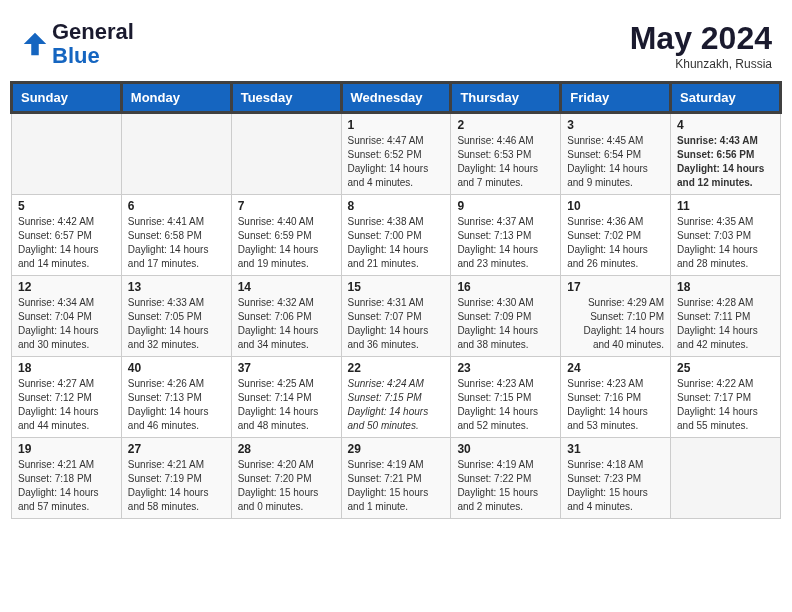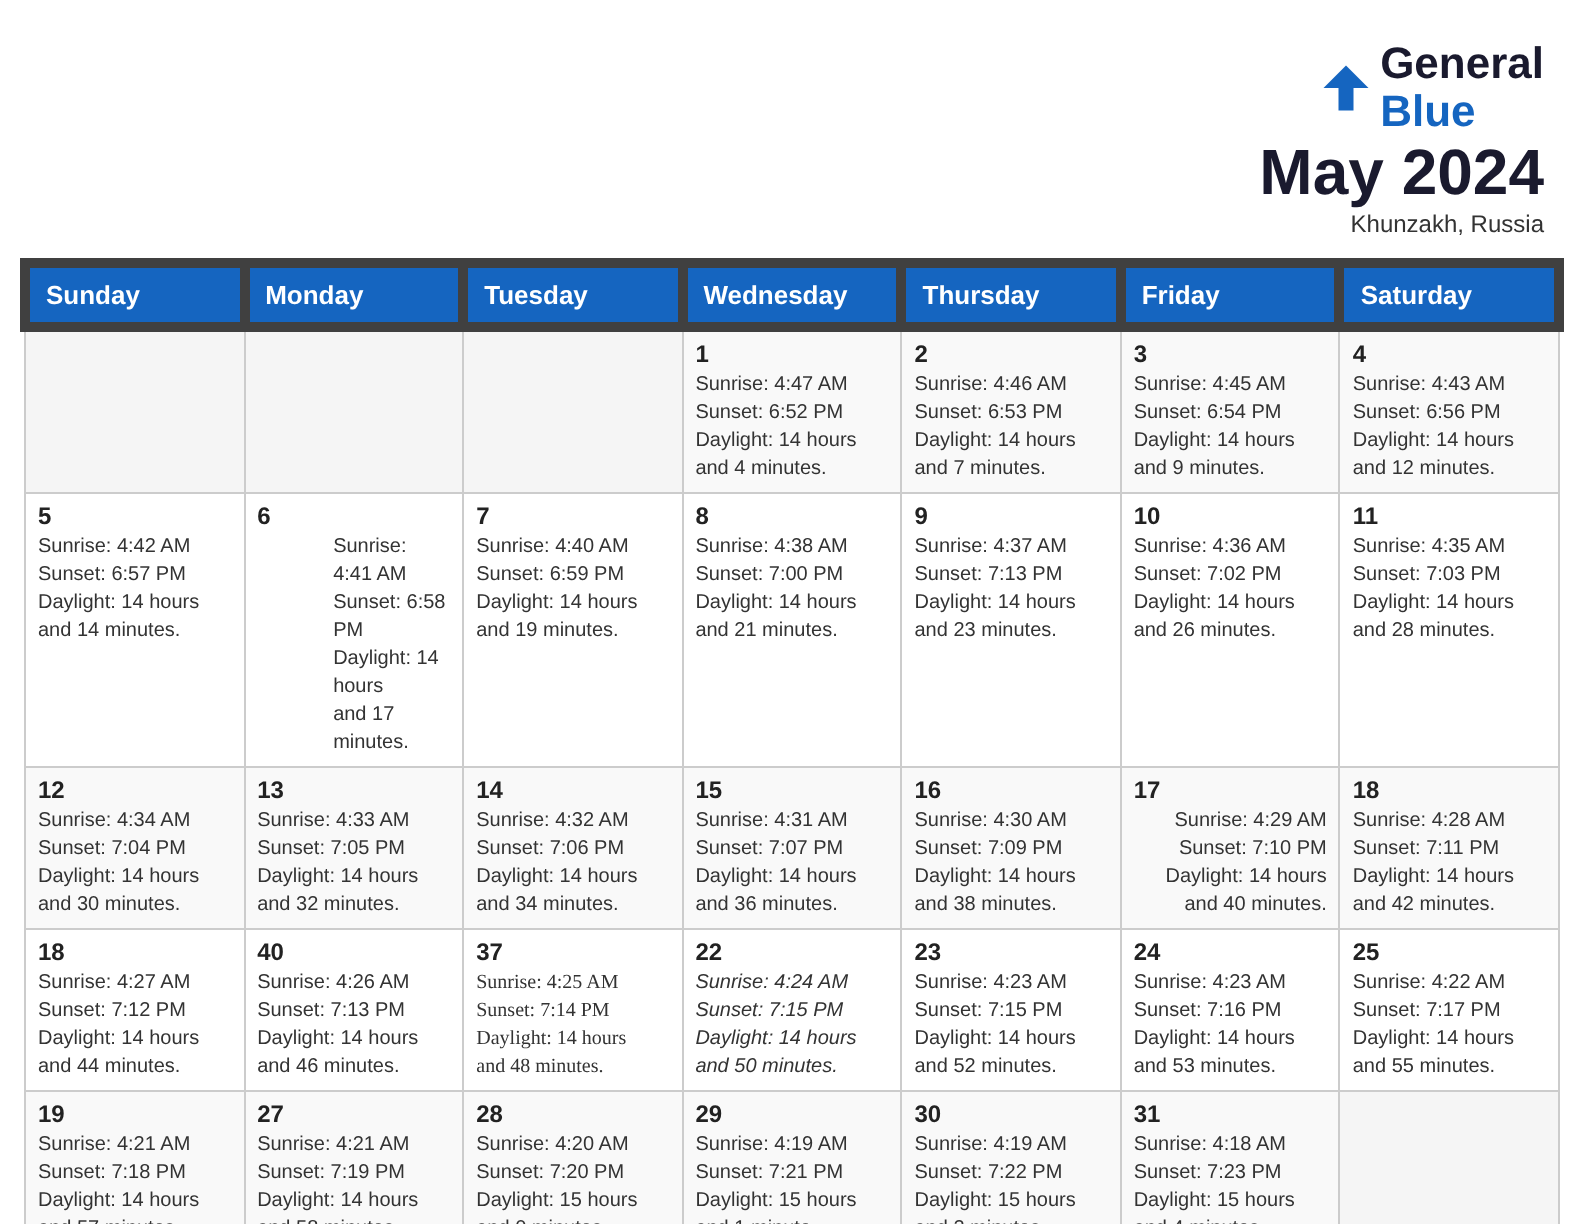--- a/index.html
+++ b/index.html
@@ -13,9 +13,8 @@
     .header {
       display: flex;
       justify-content: space-between;
-      align-items: flex-end;
+      align-items: flex-start;
       padding: 10px 10px 5px 10px;
-      flex-direction: column;
     }
     .logo {
       display: flex;

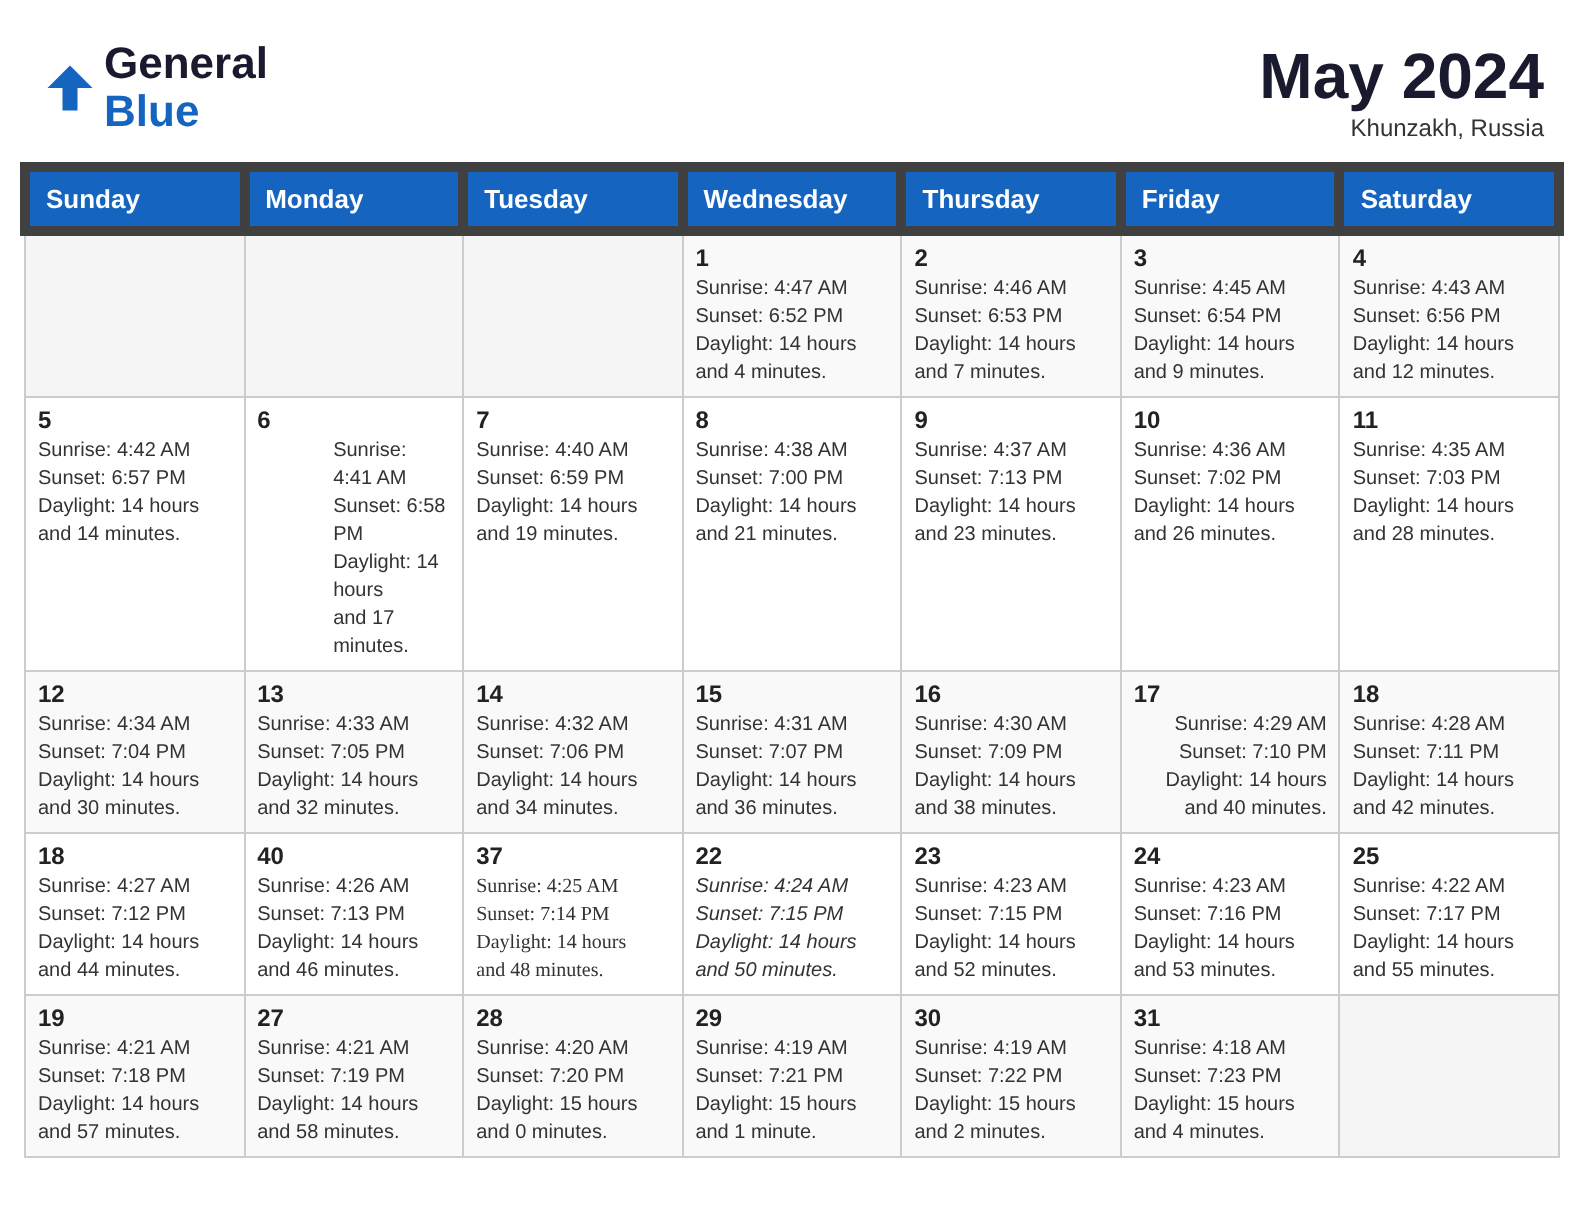--- a/index.html
+++ b/index.html
@@ -58,7 +58,7 @@
       padding: 6px 8px;
       font-size: 13px;
       font-weight: bold;
-      border: 5px solid #404040;
+      border: 3px solid #404040;
     }
     tbody td {
       border: 1px solid #ccc;

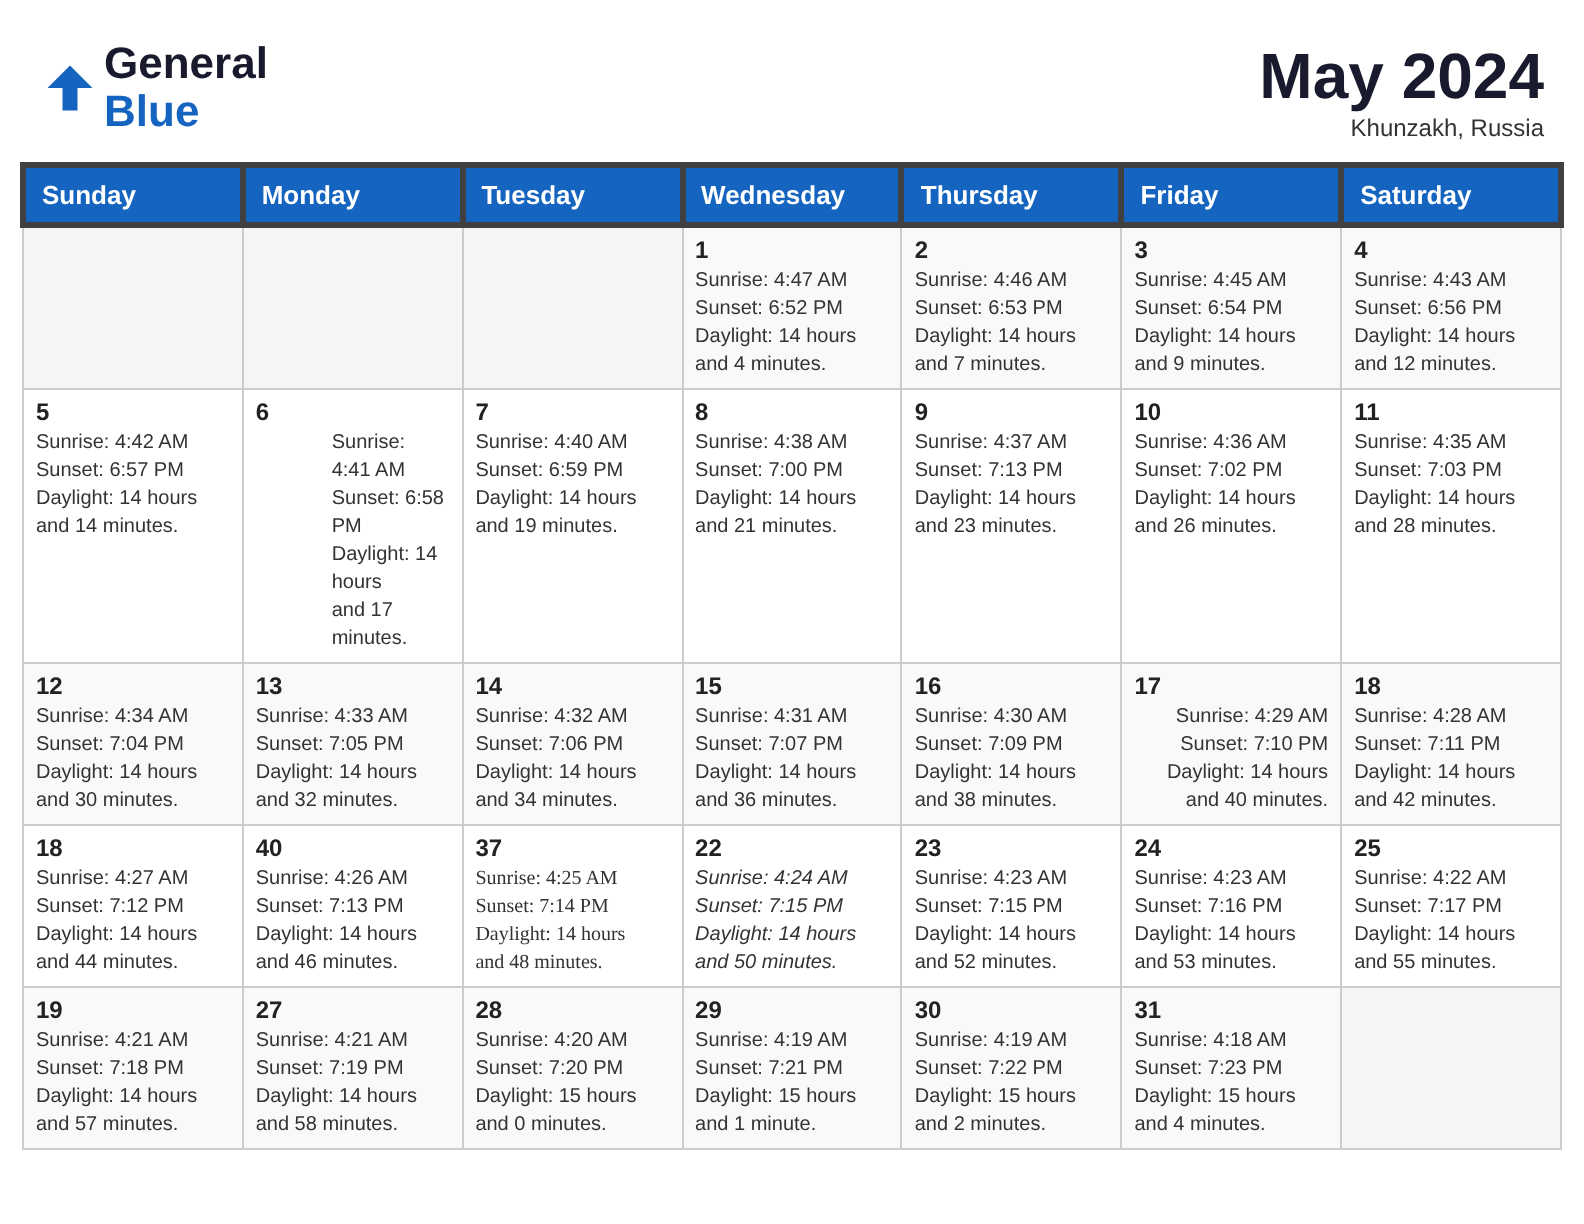--- a/index.html
+++ b/index.html
@@ -150,7 +150,7 @@
         </td>
         <td>
           <span class="day-num">4</span>
-          <div class="day-detail" style="white-space: pre-line;">Sunrise: 4:43 AM
+          <div class="day-detail" style="white-space: pre-line; font-weight: bold;">Sunrise: 4:43 AM
 Sunset: 6:56 PM
 Daylight: 14 hours
 and 12 minutes.</div>

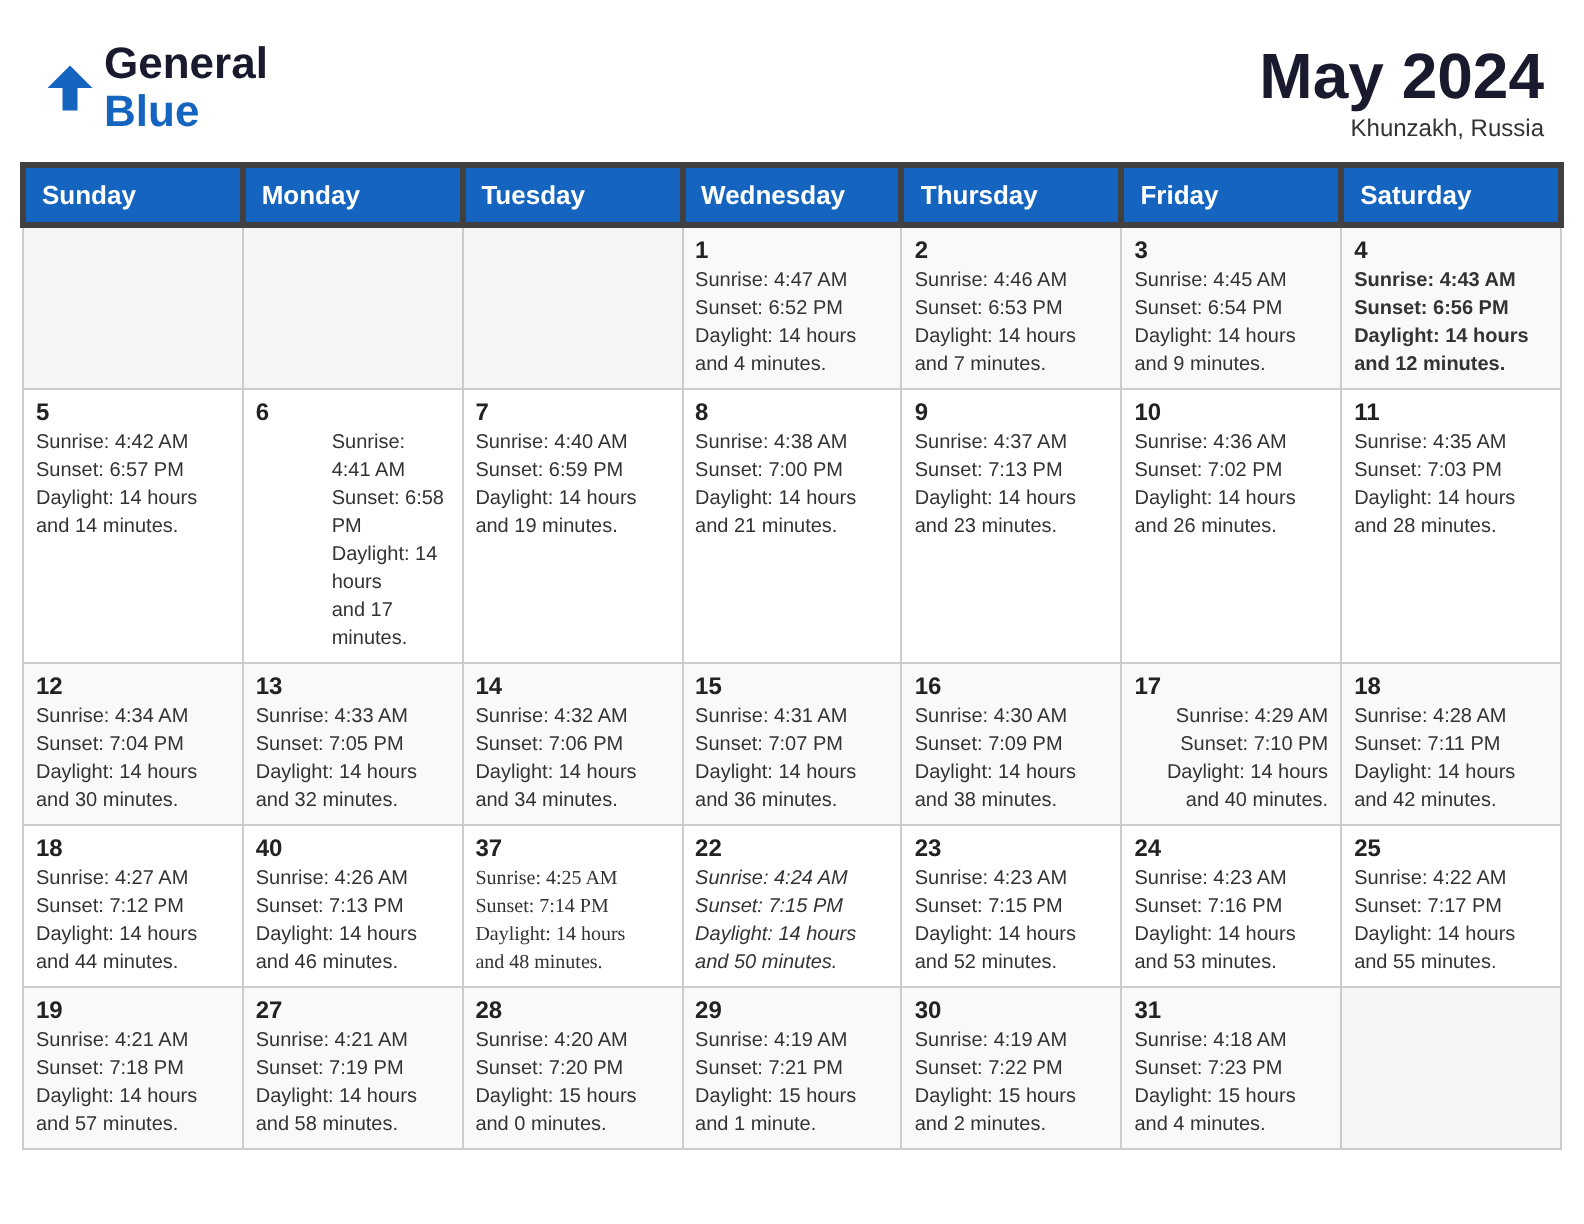--- a/index.html
+++ b/index.html
@@ -166,7 +166,7 @@
         </td>
         <td>
           <span class="day-num">6</span>
-          <div class="day-detail" style="white-space: pre-line; margin-left: 38px;">Sunrise: 4:41 AM
+          <div class="day-detail" style="white-space: pre-line;">Sunrise: 4:41 AM
 Sunset: 6:58 PM
 Daylight: 14 hours
 and 17 minutes.</div>

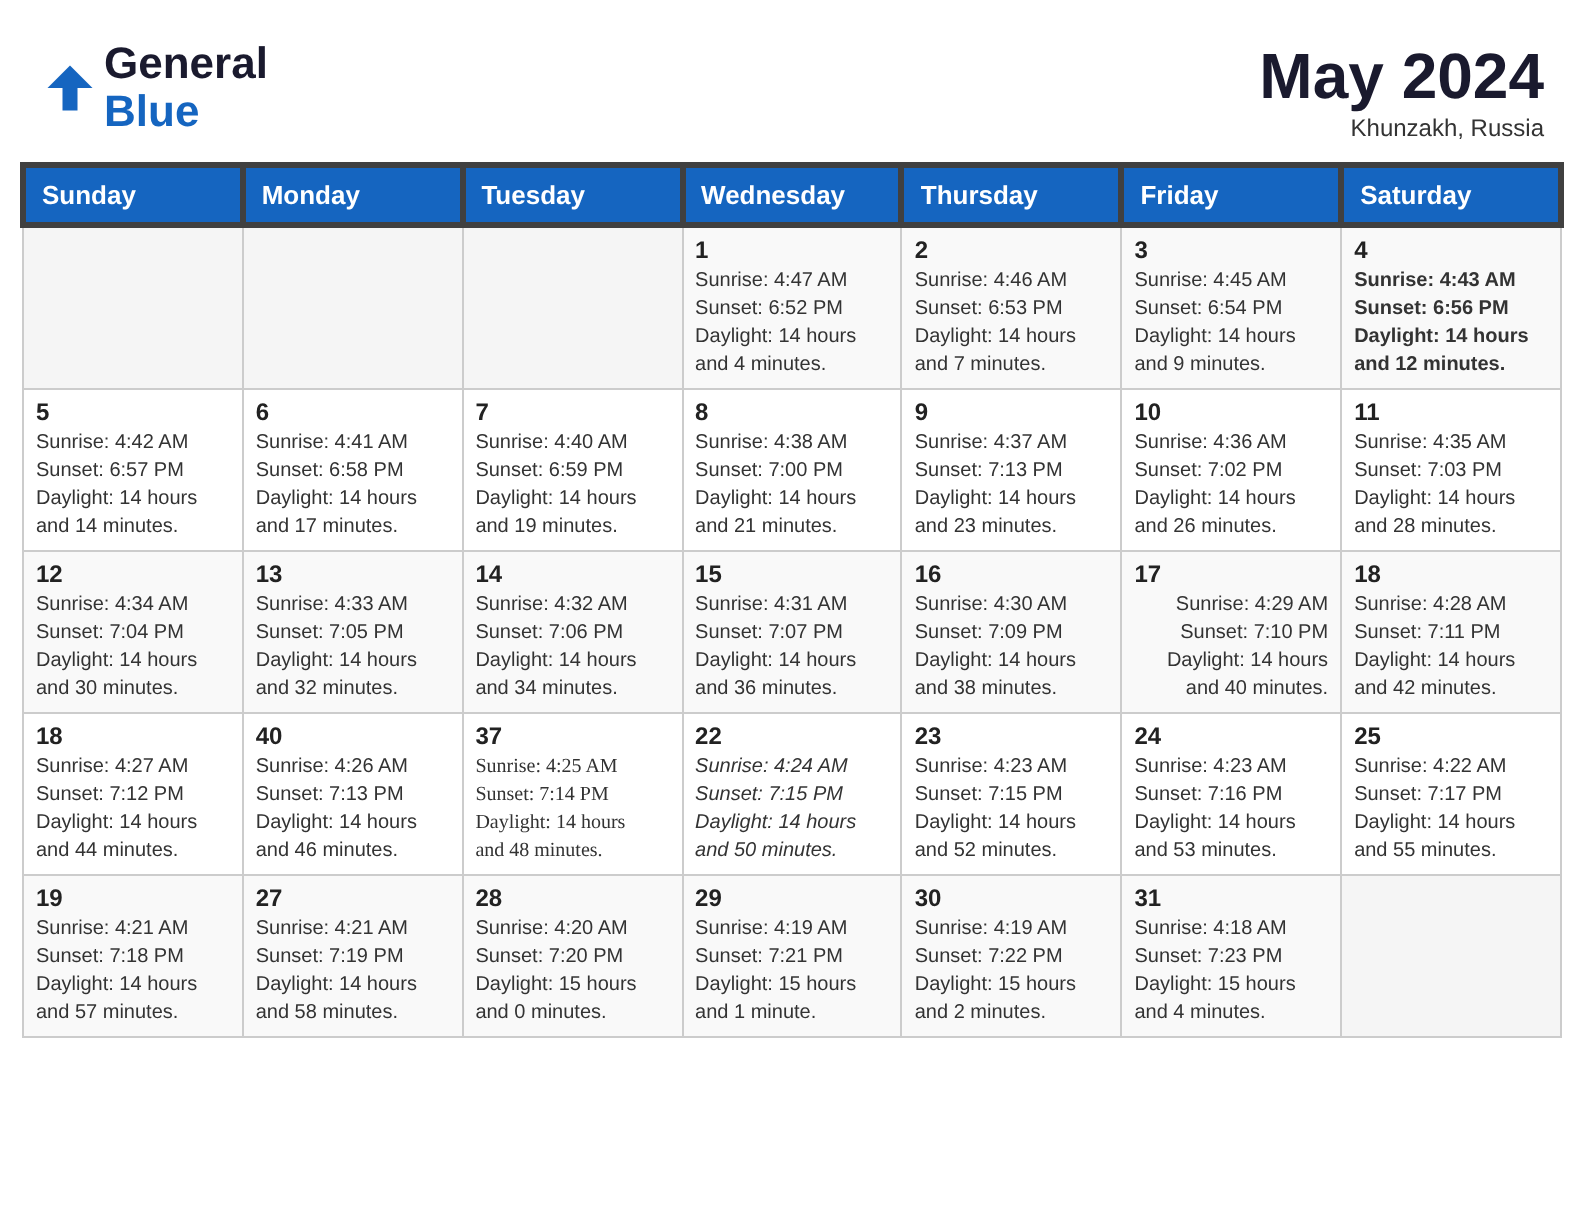--- a/index.html
+++ b/index.html
@@ -275,7 +275,7 @@
         </td>
         <td>
           <span class="day-num">37</span>
-          <div class="day-detail" style="white-space: pre-line; font-family: Liberation Serif, serif;">Sunrise: 4:25 AM
+          <div class="day-detail" style="white-space: pre-line;">Sunrise: 4:25 AM
 Sunset: 7:14 PM
 Daylight: 14 hours
 and 48 minutes.</div>

